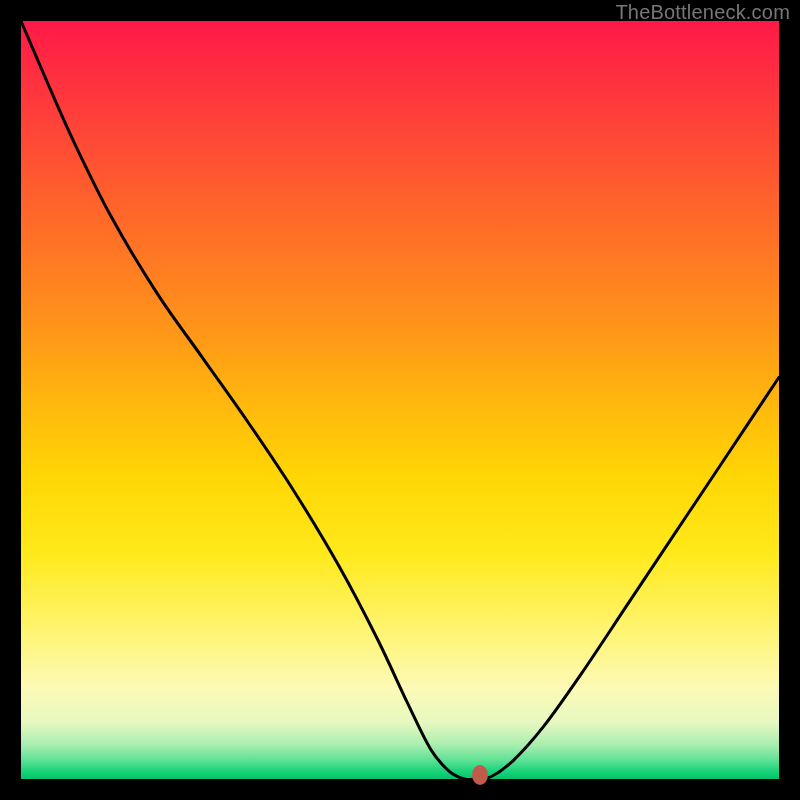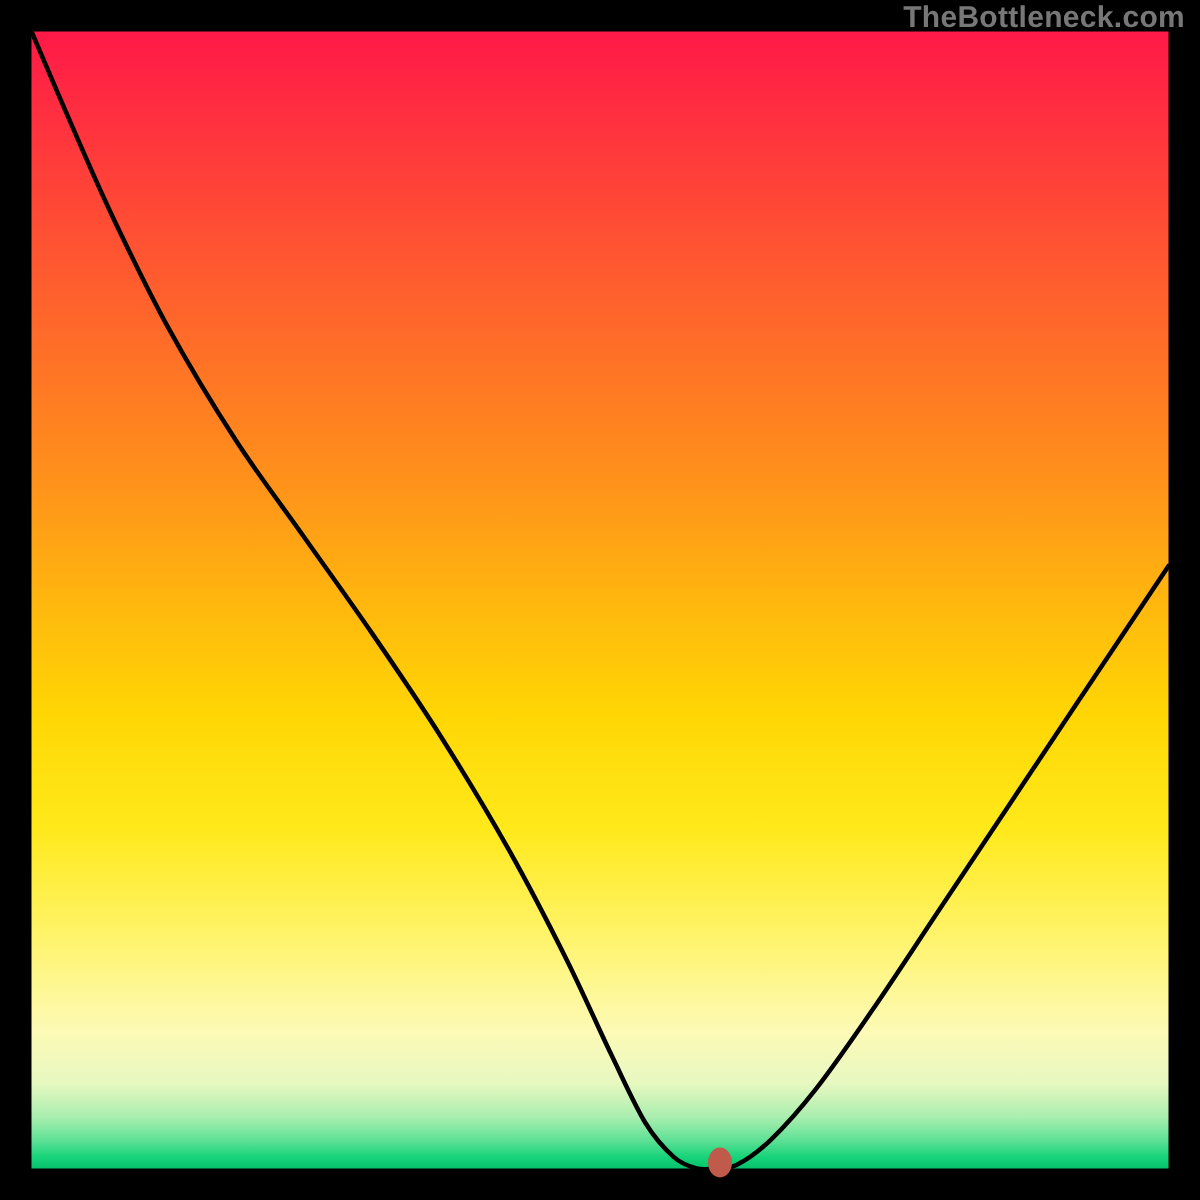--- a/index.html
+++ b/index.html
@@ -71,7 +71,7 @@
     right: 10px;
     color: #777;
     font-size: 20px;
-    font-weight: 700;
+    font-weight: 400;
     letter-spacing: 0.2px;
     user-select: none;
   }

